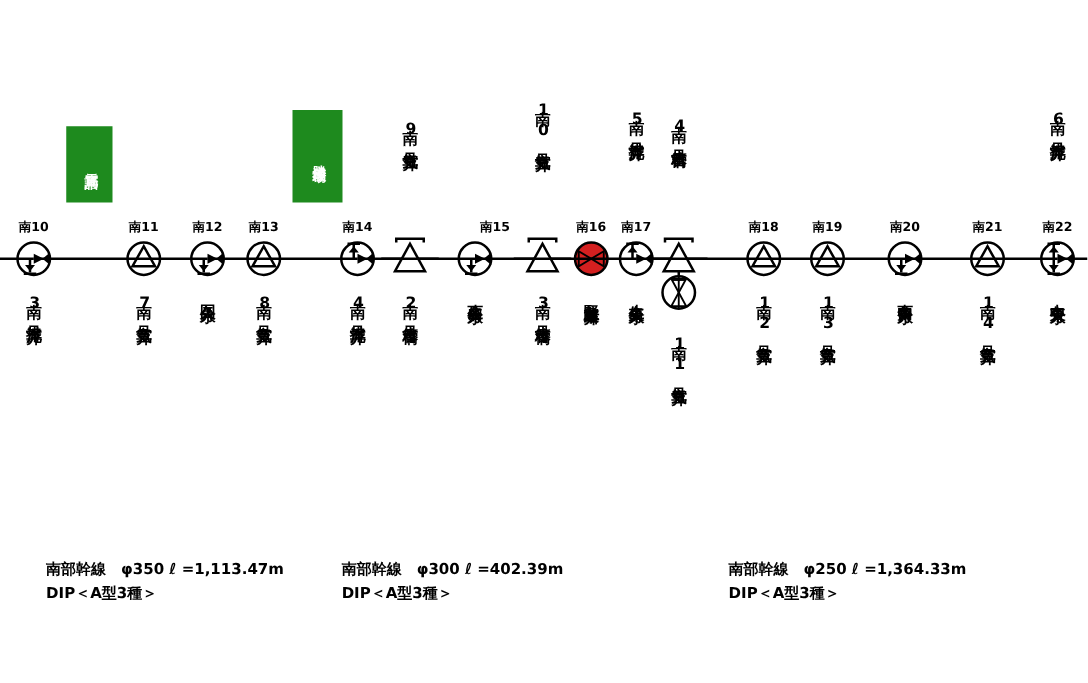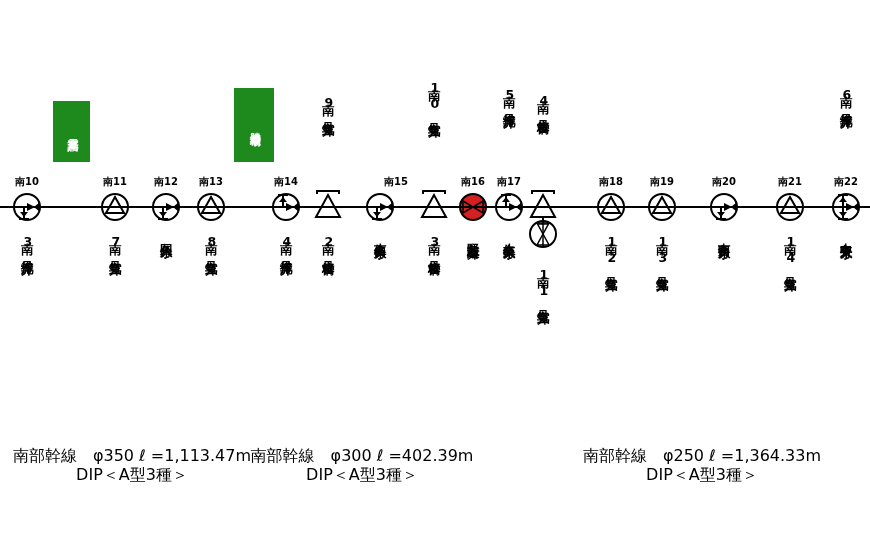--- a/index.html
+++ b/index.html
@@ -13,7 +13,7 @@
               writing-mode:vertical-rl; text-orientation:upright; display:flex; align-items:center;
               justify-content:center; letter-spacing:1px; }
   .sym { position:absolute; overflow:visible; }
-  .pipe-spec { position:absolute; font-size:16px; font-weight:normal; text-align:center; white-space:nowrap; transform:translateX(-50%); line-height:19px; }
+  .pipe-spec { position:absolute; font-size:12px; font-weight:bold; white-space:nowrap; transform:translateX(-50%); line-height:19px; }
 </style>
 </head>
 <body>

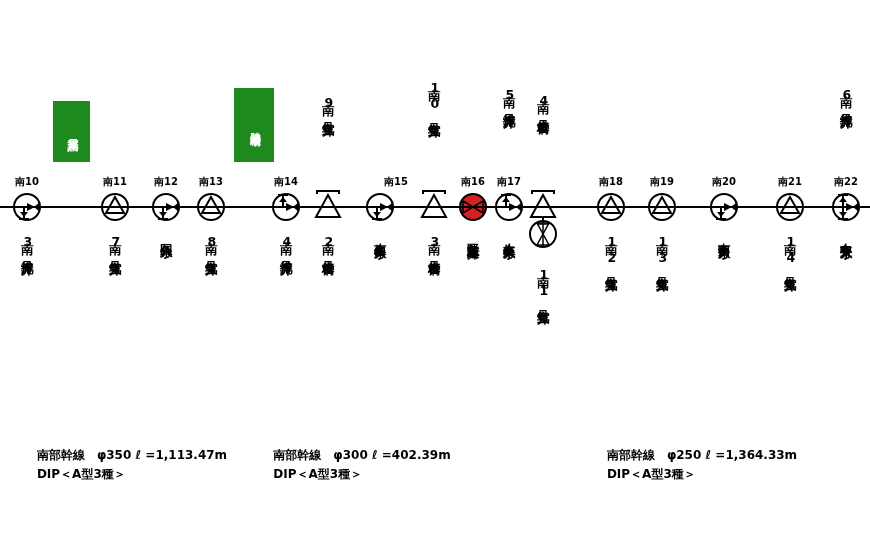--- a/index.html
+++ b/index.html
@@ -257,7 +257,7 @@
       <div>南部幹線　φ300 ℓ =402.39m</div>
       <div>DIP＜A型3種＞</div>
     </div>
-    <div class="pipe-spec" style="left: 678px; top: 446px; margin-left: 24px;">
+    <div class="pipe-spec" style="left: 678px; top: 446px;">
       <div>南部幹線　φ250 ℓ =1,364.33m</div>
       <div>DIP＜A型3種＞</div>
     </div>

